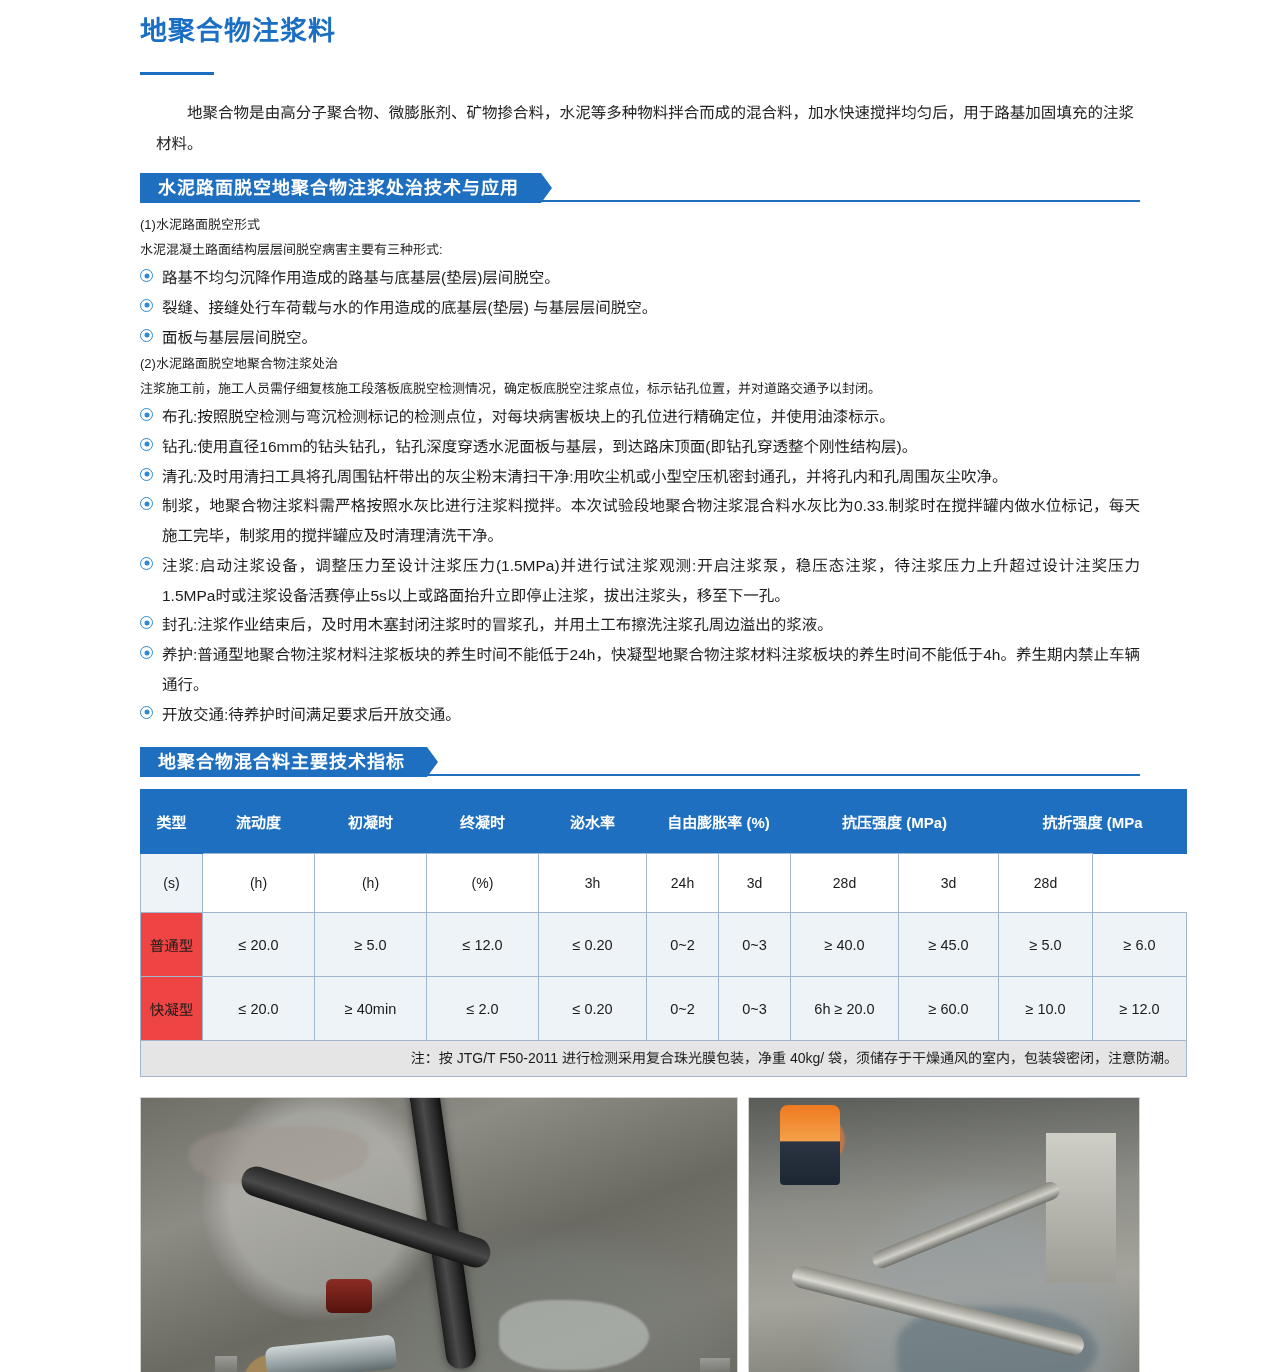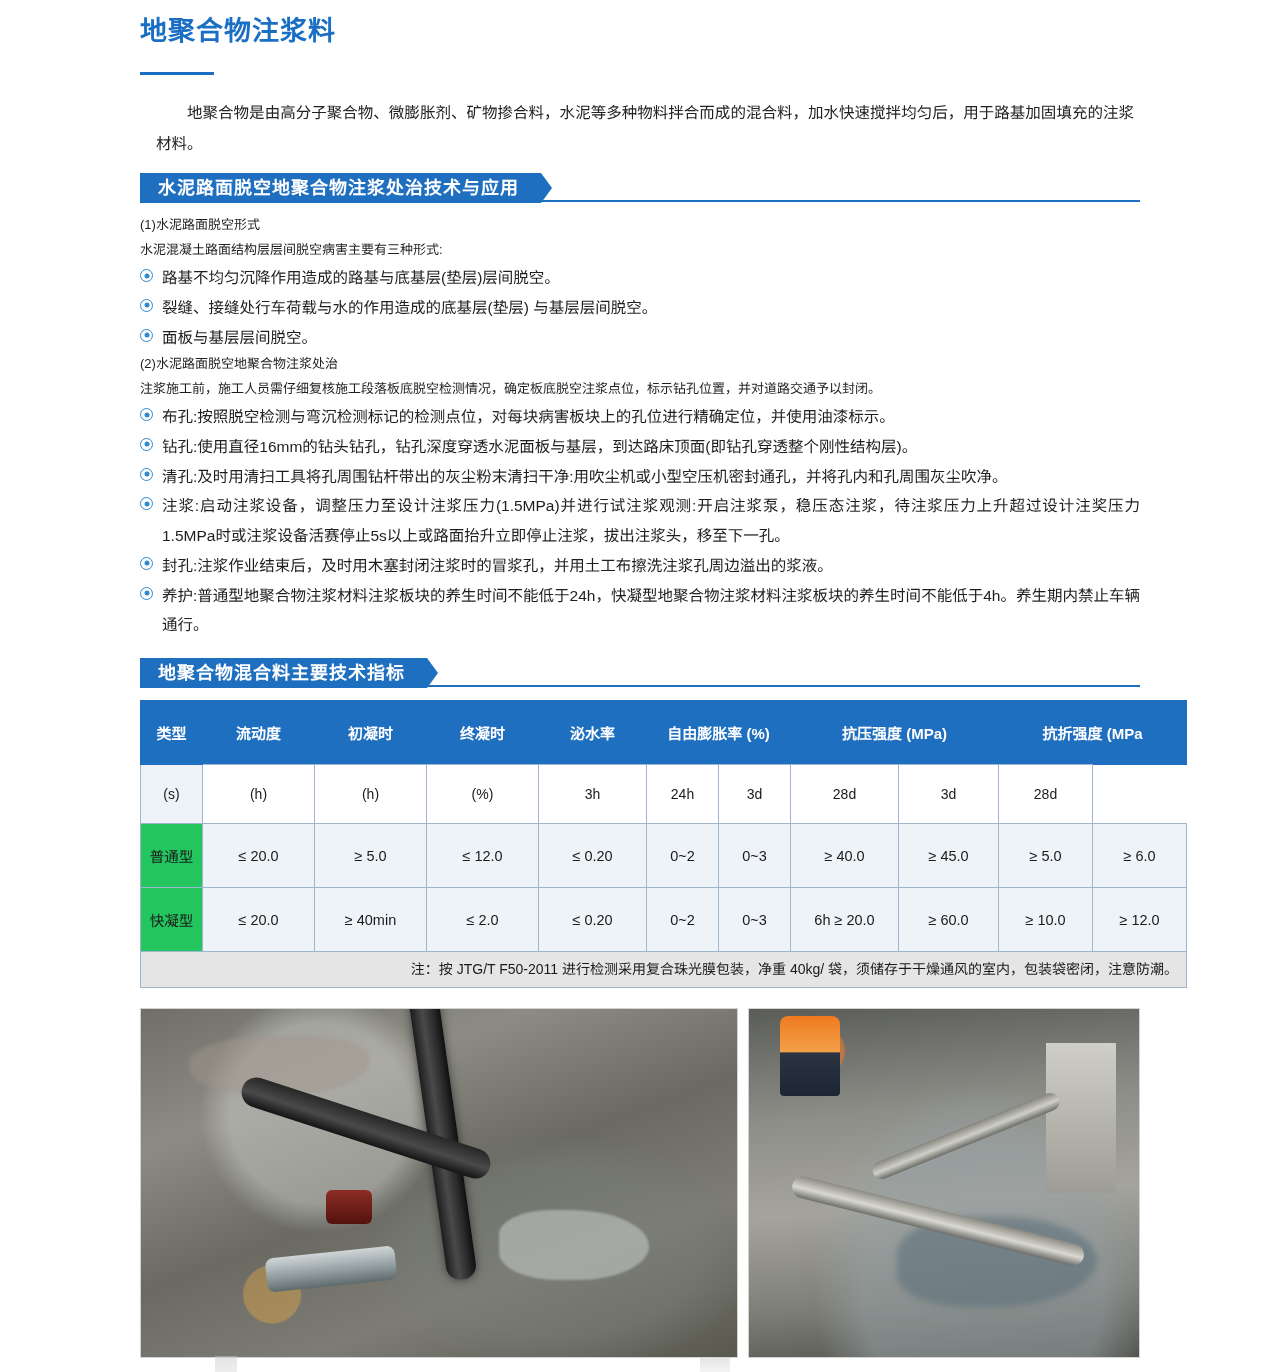--- a/index.html
+++ b/index.html
@@ -348,6 +348,10 @@
     <div class="bullet-line">
       <span class="dot"></span>
       <span>清孔:及时用清扫工具将孔周围钻杆带出的灰尘粉末清扫干净:用吹尘机或小型空压机密封通孔，并将孔内和孔周围灰尘吹净。</span>
+    </div>
+    <div class="bullet-line">
+      <span class="dot"></span>
+      <span>制浆，地聚合物注浆料需严格按照水灰比进行注浆料搅拌。本次试验段地聚合物注浆混合料水灰比为0.33.制浆时在搅拌罐内做水位标记，每天施工完毕，制浆用的搅拌罐应及时清理清洗干净。</span>
     </div>
     <div class="bullet-line">
       <span class="dot"></span>

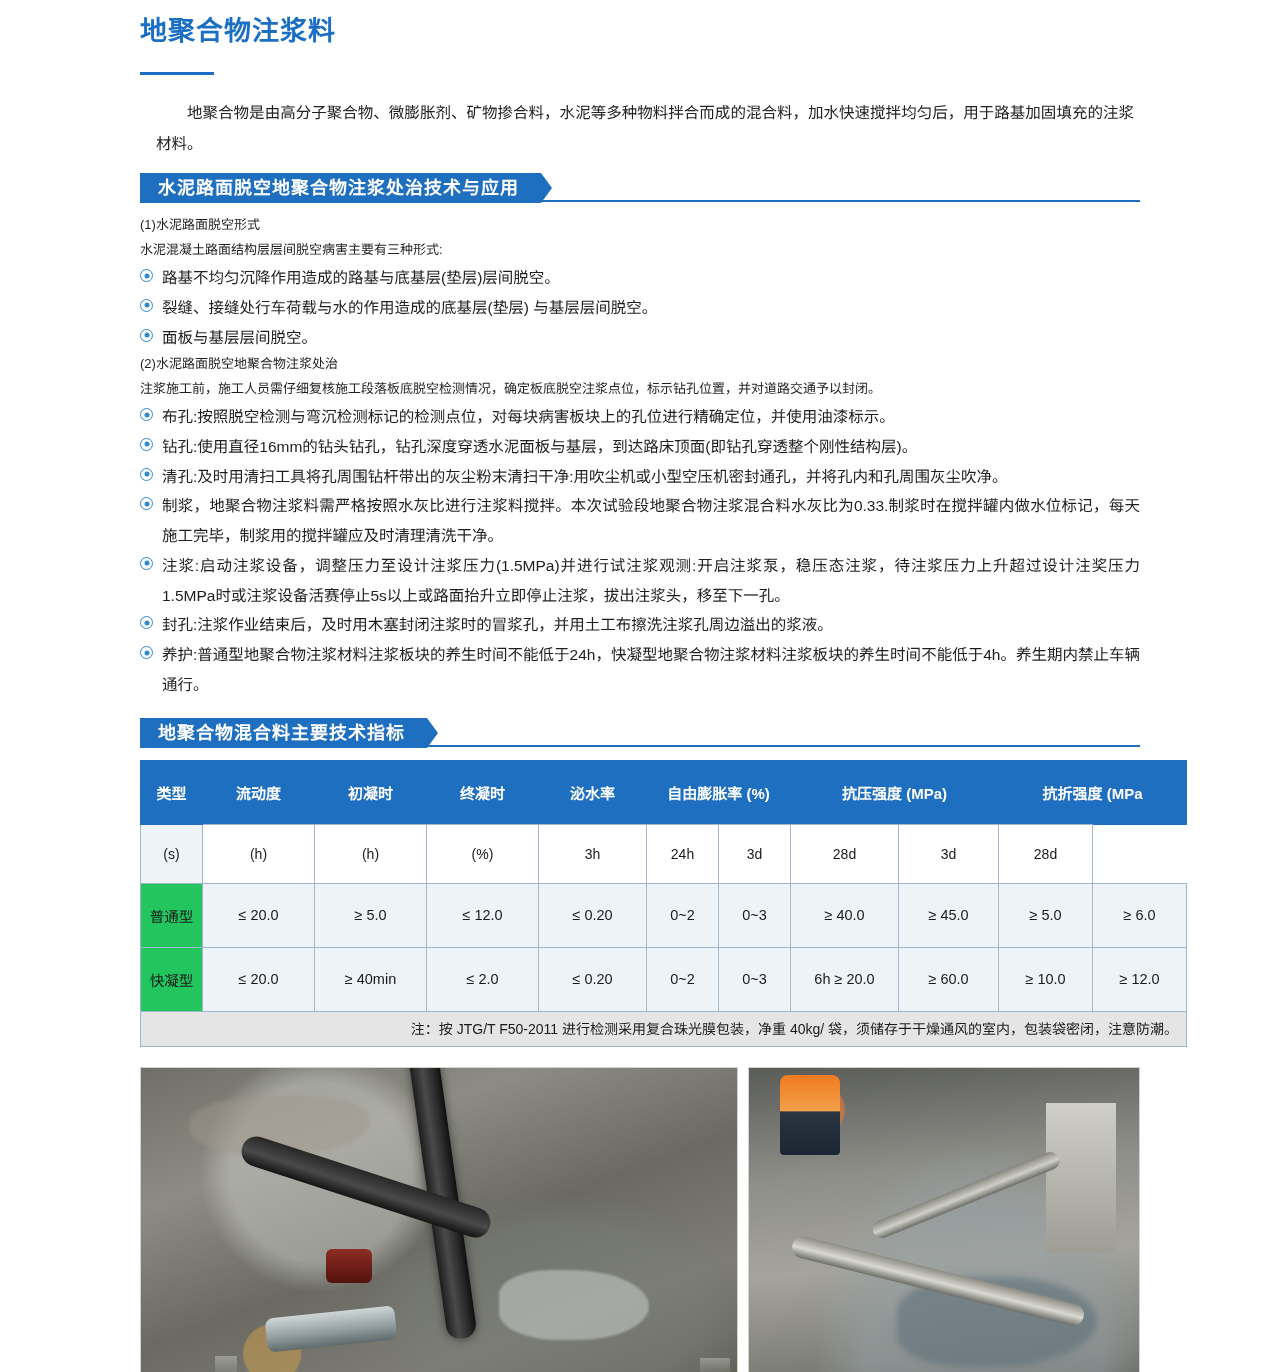--- a/index.html
+++ b/index.html
@@ -364,6 +364,10 @@
     <div class="bullet-line">
       <span class="dot"></span>
       <span>养护:普通型地聚合物注浆材料注浆板块的养生时间不能低于24h，快凝型地聚合物注浆材料注浆板块的养生时间不能低于4h。养生期内禁止车辆通行。</span>
+    </div>
+    <div class="bullet-line">
+      <span class="dot"></span>
+      <span>开放交通:待养护时间满足要求后开放交通。</span>
     </div>
   </div>
 

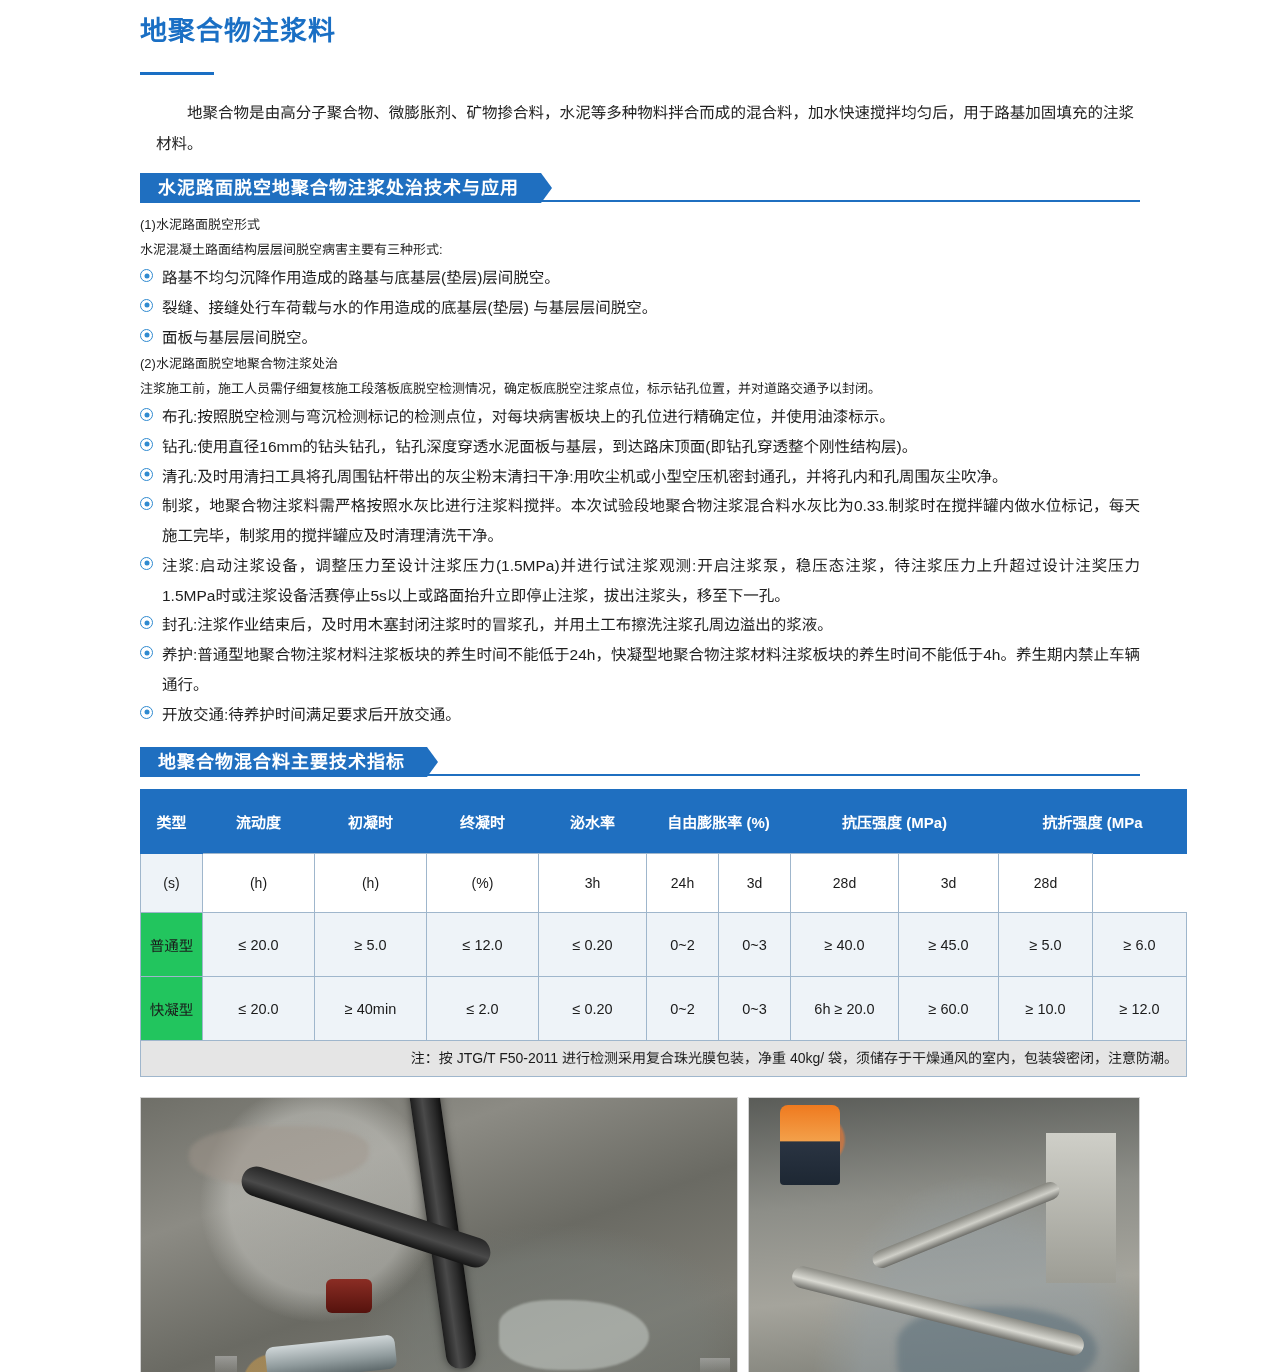--- a/index.html
+++ b/index.html
@@ -161,7 +161,7 @@
   }
   table.spec tr.datarow td.first,
   table.spec tr.units td.first {
-    background: #22c55e;
+    background: #ef4444;
   }
   table.spec tr.units td.first { background: #eef3f8; }
   table.spec td.note {

